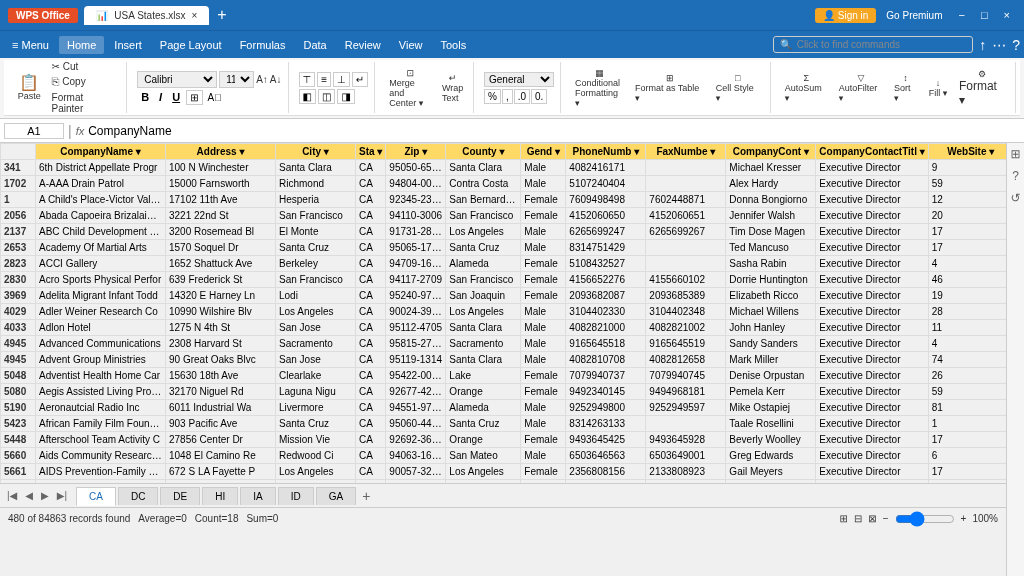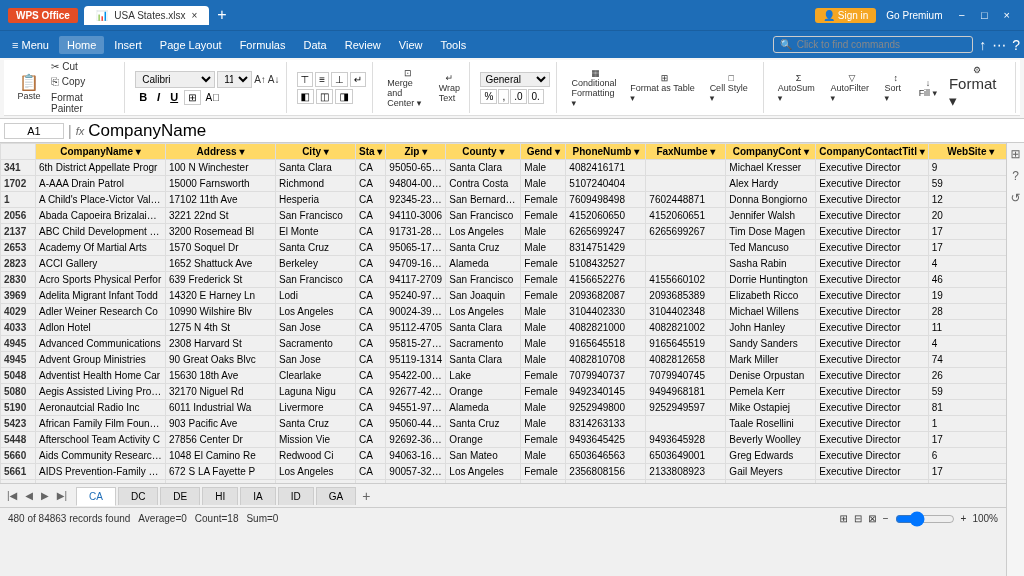--- a/index.html
+++ b/index.html
@@ -242,7 +242,7 @@
         </div>
         <div class="ribbon-btn">
           <span>⚙</span>
-          <span style="font-size:15px">Format ▾</span>
+          <span style="font-size:12px">Format ▾</span>
         </div>
       </div>
     </div>

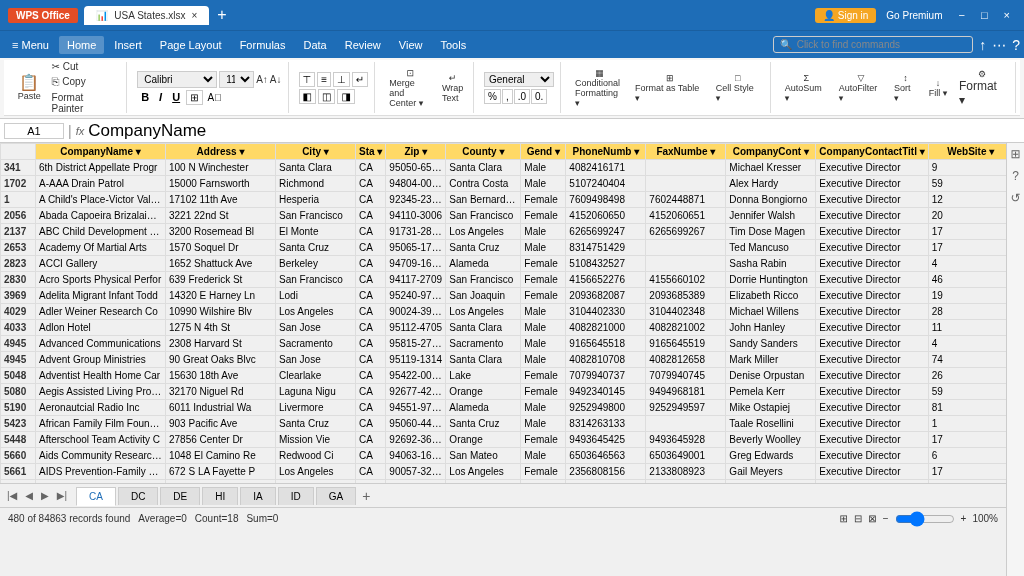--- a/index.html
+++ b/index.html
@@ -40,7 +40,7 @@
     .cell-ref { font-size: 11px; border: 1px solid #ccc; padding: 1px 4px; width: 60px; text-align: center; }
     .formula-sep { color: #999; font-size: 14px; }
     .fx-label { color: #666; font-size: 11px; font-style: italic; }
-    .formula-input { flex: 1; font-size: 17px; border: none; outline: none; }
+    .formula-input { flex: 1; font-size: 12px; border: none; outline: none; }
 
     
     .spreadsheet { display: flex; flex-direction: column; flex: 1; overflow: hidden; }

